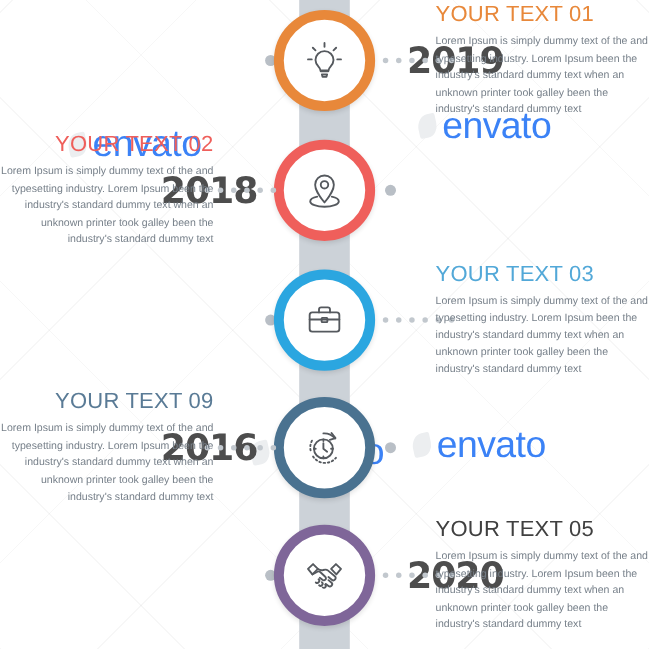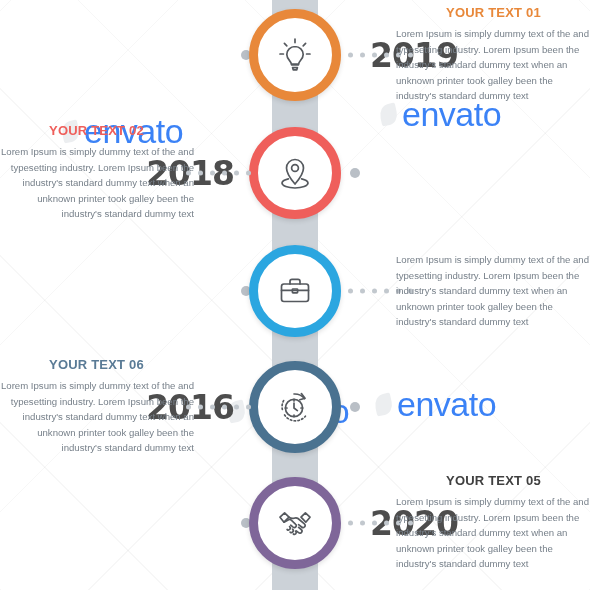--- a/index.html
+++ b/index.html
@@ -162,12 +162,11 @@
   .tb-left  { right: 396px; text-align: right; }
 
   .tb-title {
-    font-size: 13px;
-    font-weight: 700;
+    font-size: 20px;
+    font-weight: 400;
     letter-spacing: 0.2px;
     margin-bottom: 6px;
     line-height: 1.1;
-    text-align: center;
   }
   .tb-body {
     font-size: 9.6px;

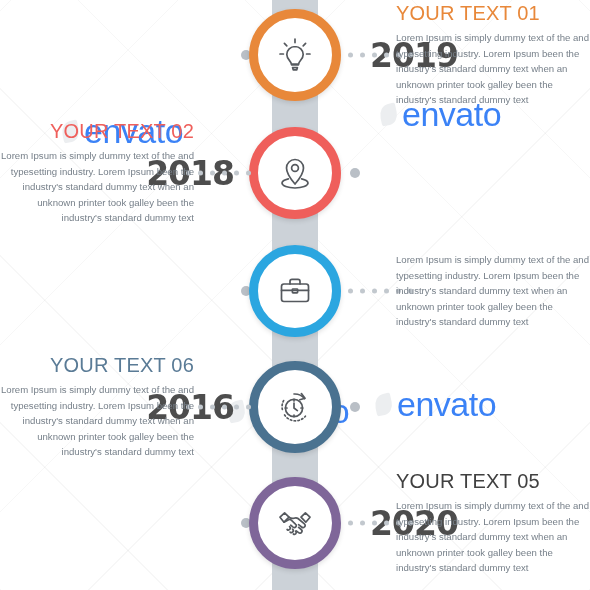--- a/index.html
+++ b/index.html
@@ -305,6 +305,7 @@
         <span></span>
     </div>
     <div class="textblock tb-right">
+      <div class="tb-title">YOUR TEXT 03</div>
       <div class="tb-body">Lorem Ipsum is simply dummy text of the and typesetting industry. Lorem Ipsum been the industry's standard dummy text when an unknown printer took galley been the industry's standard dummy text</div>
     </div>
   </div>

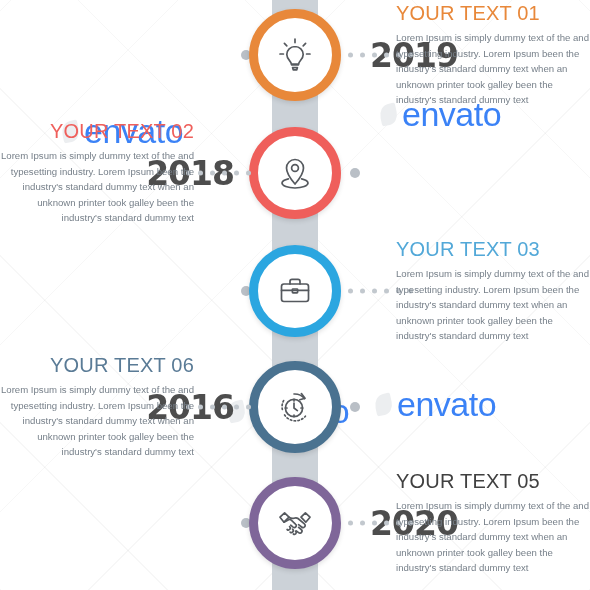--- a/index.html
+++ b/index.html
@@ -337,7 +337,7 @@
         <span></span>
     </div>
     <div class="textblock tb-left">
-      <div class="tb-title">YOUR TEXT 06</div>
+      <div class="tb-title">YOUR TEXT 09</div>
       <div class="tb-body">Lorem Ipsum is simply dummy text of the and typesetting industry. Lorem Ipsum been the industry's standard dummy text when an unknown printer took galley been the industry's standard dummy text</div>
     </div>
   </div>

